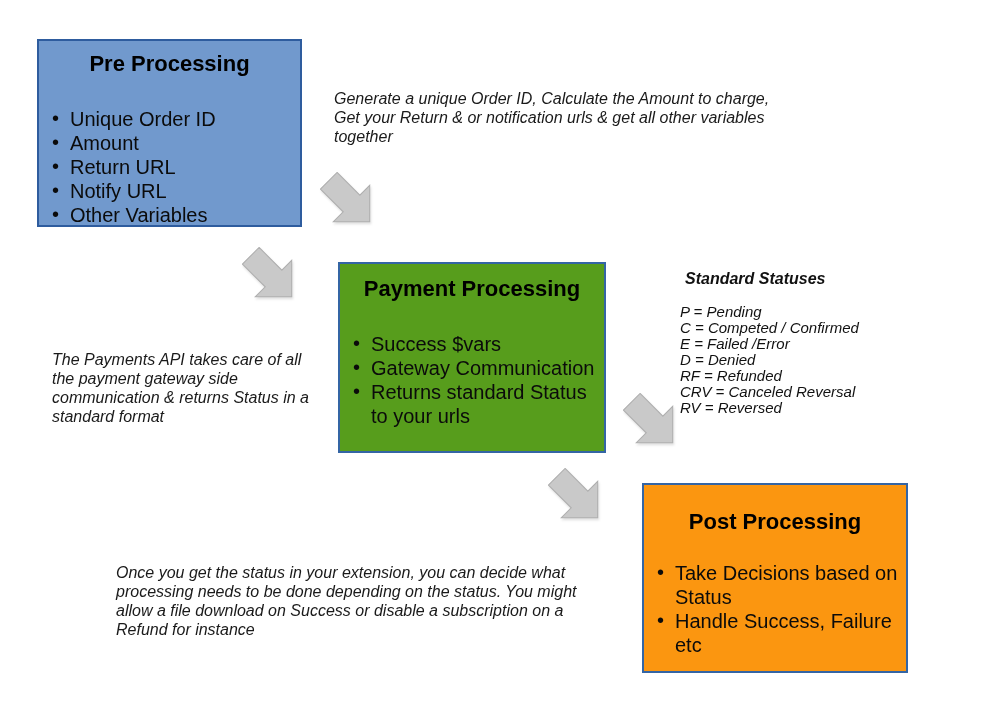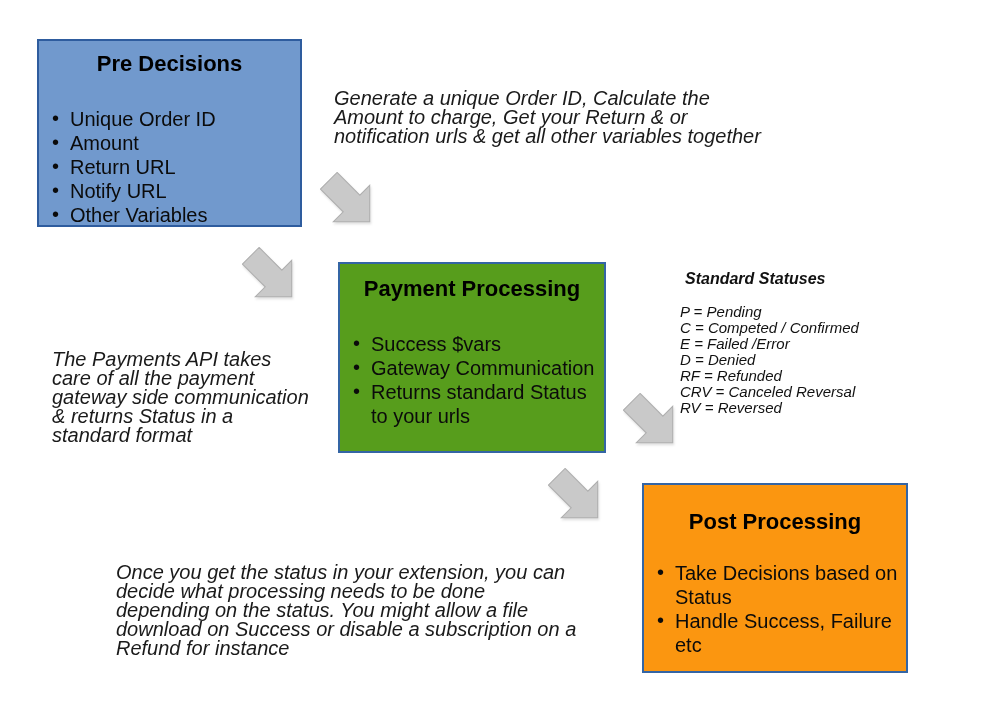--- a/index.html
+++ b/index.html
@@ -57,7 +57,7 @@
 <div class="canvas">
 
   <div class="box box-pre">
-    <div class="box-title">Pre Decisions</div>
+    <div class="box-title">Pre Processing</div>
     <ul class="box-list">
       <li>Unique Order ID</li>
       <li>Amount</li>

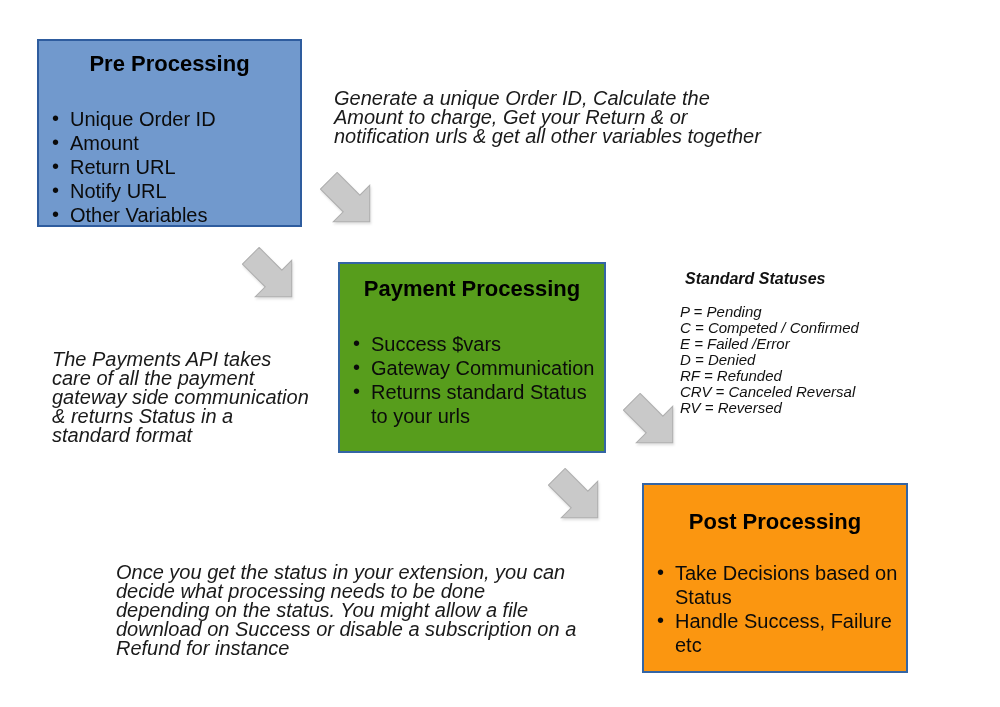--- a/index.html
+++ b/index.html
@@ -34,7 +34,7 @@
   .box-post .box-list{margin-top:26px;}
   
   .note{
-    position:absolute;font-style:italic;font-size:20px;line-height:19px;color:#1a1a1a;
+    position:absolute;font-style:italic;font-size:16px;line-height:19px;color:#1a1a1a;
   }
   .note-pre{left:334px;top:89px;width:448px;}
   .note-payment{left:52px;top:350px;width:262px;}

